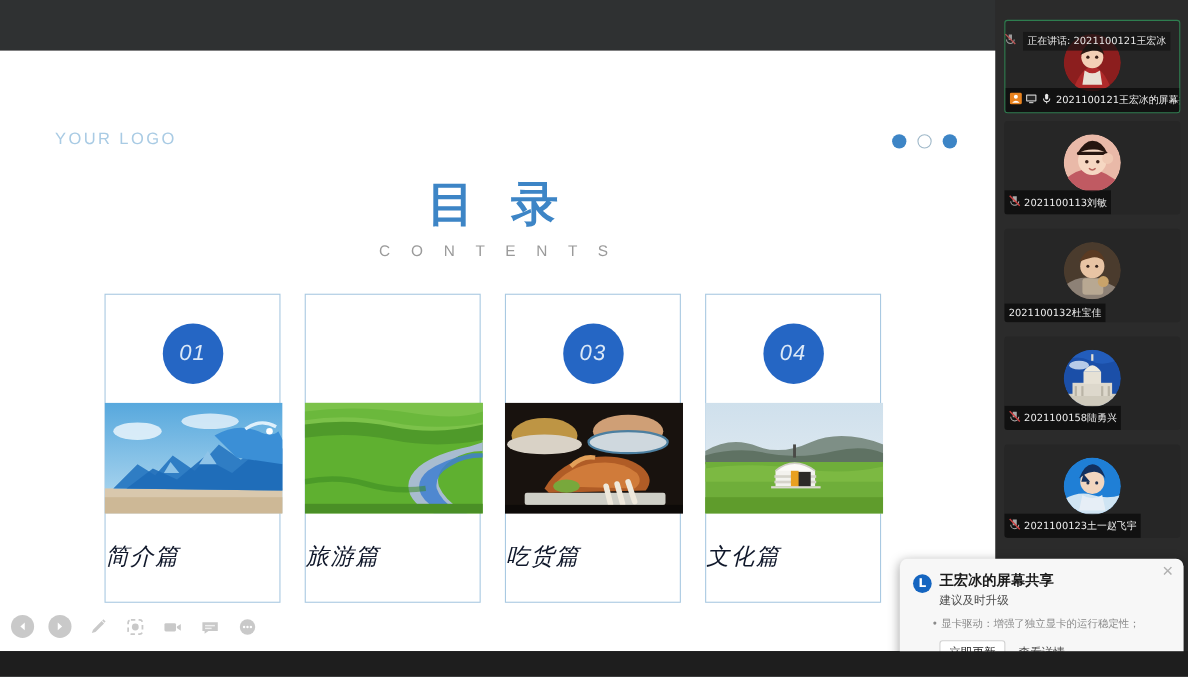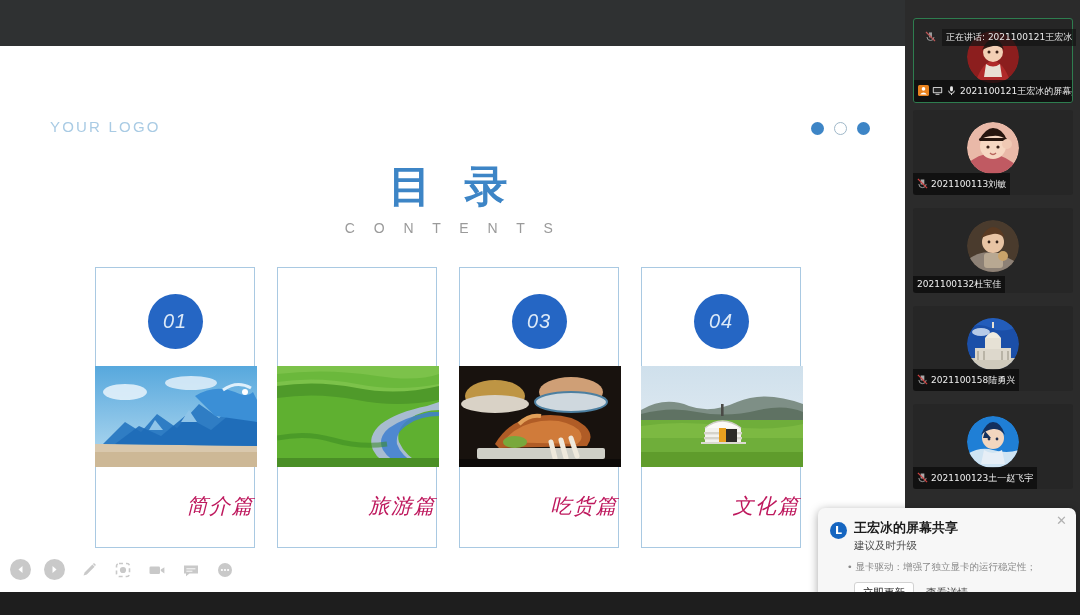--- a/index.html
+++ b/index.html
@@ -58,7 +58,7 @@
   .panel { position:absolute; left:905px; top:0; width:175px; height:615px; background:#2b2b2b; }
 
   .speak-banner { position:absolute; left:8px; top:28px; display:flex; align-items:center; gap:6px;
-                  z-index:6;padding-left:12px; }
+                  z-index:6; }
   .speak-banner .bt { background:rgba(20,20,20,.72); color:#e9e9e9; font-size:9px; padding:2px 4px;
                       white-space:nowrap; font-family:"DejaVu Sans","Liberation Sans",sans-serif; }
 

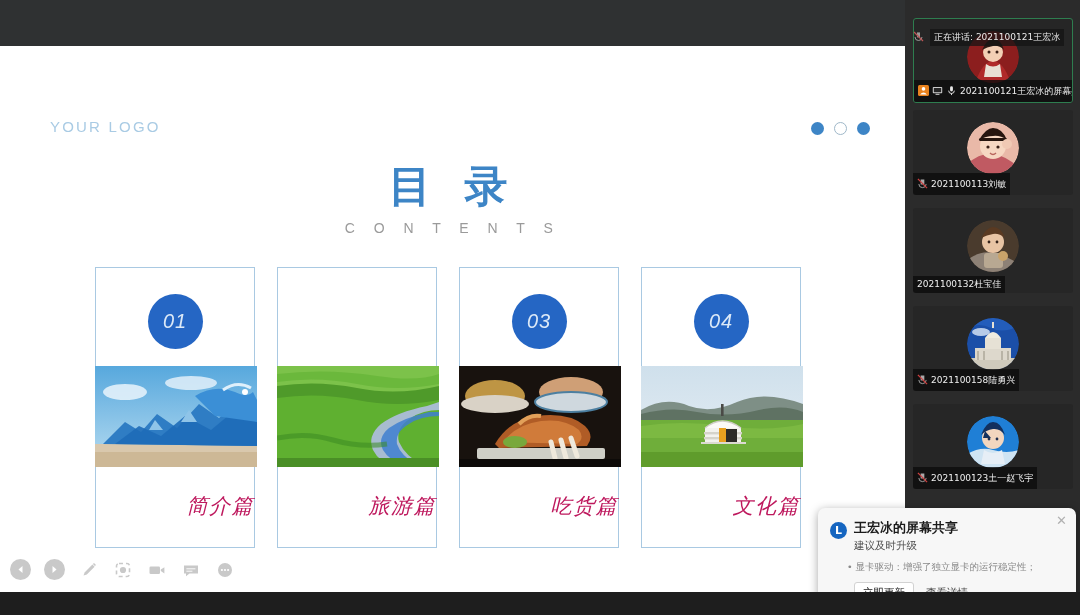--- a/index.html
+++ b/index.html
@@ -37,8 +37,8 @@
          display:flex; align-items:center; justify-content:center; font-weight:400; }
   .thumb { position:absolute; top:98px; left:-1px; width:162px; height:101px; overflow:hidden; }
   .thumb svg { display:block; width:162px; height:101px; }
-  .cardlabel { position:absolute; top:224px; left:0; width:100%; text-align:right;
-               font-size:21px; color:#be185d; letter-spacing:1.5px;
+  .cardlabel { position:absolute; top:224px; left:0; width:100%; text-align:left;
+               font-size:21px; color:#0f172a; letter-spacing:1.5px;
                font-family:"DejaVu Sans","Liberation Sans",sans-serif; }
 
   

